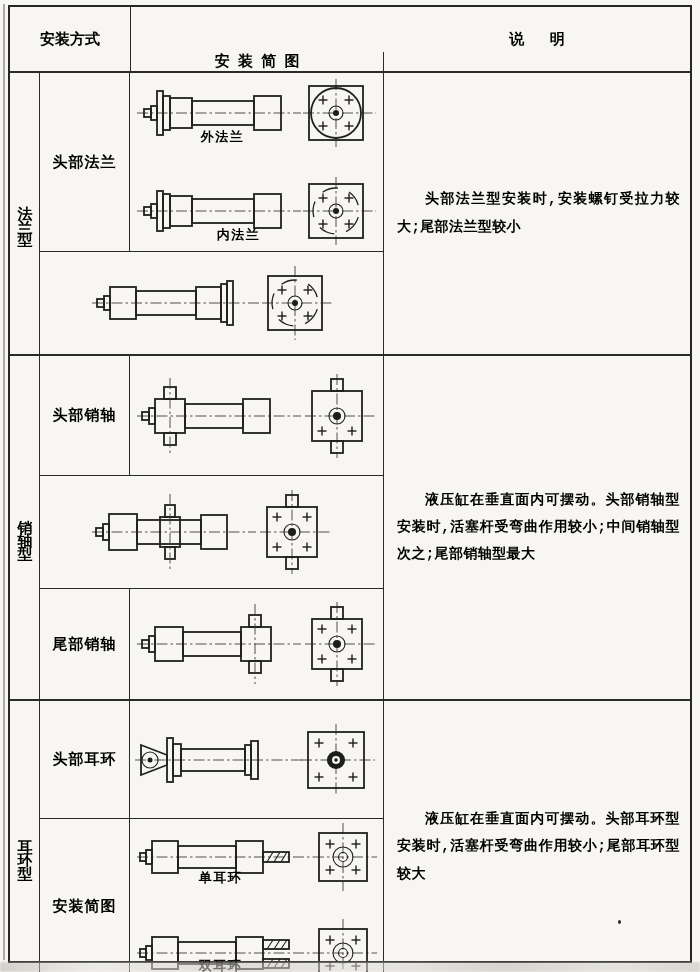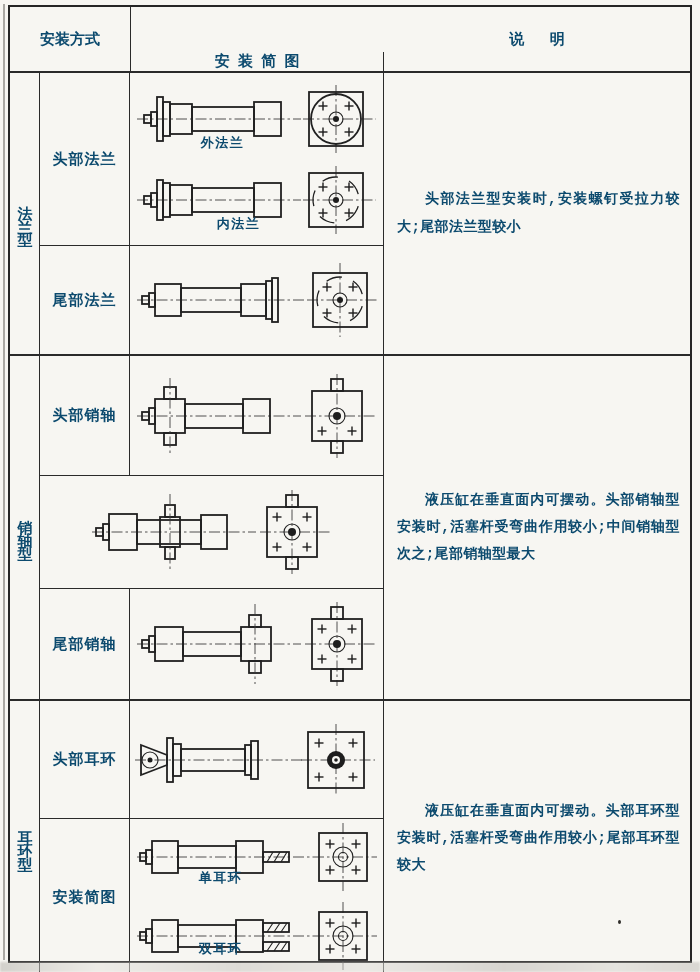--- a/index.html
+++ b/index.html
@@ -4,7 +4,7 @@
 <style>
   html,body{margin:0;padding:0;}
   body{width:700px;height:972px;background:#e9e7e2;font-family:"Liberation Serif","DejaVu Serif",serif;}
-  .page{position:relative;width:700px;height:972px;background:#f7f6f2;overflow:hidden;color:#0c4a6e;}
+  .page{position:relative;width:700px;height:972px;background:#f7f6f2;overflow:hidden;color:#000000;}
   .tbl{position:absolute;left:8px;top:5px;width:684px;height:958px;border:2px solid #262626;
        display:flex;flex-direction:column;box-sizing:border-box;background:#f7f6f2;}
   .hdr{display:flex;flex:0 0 37px;border-bottom:2px solid #2a2a2a;}

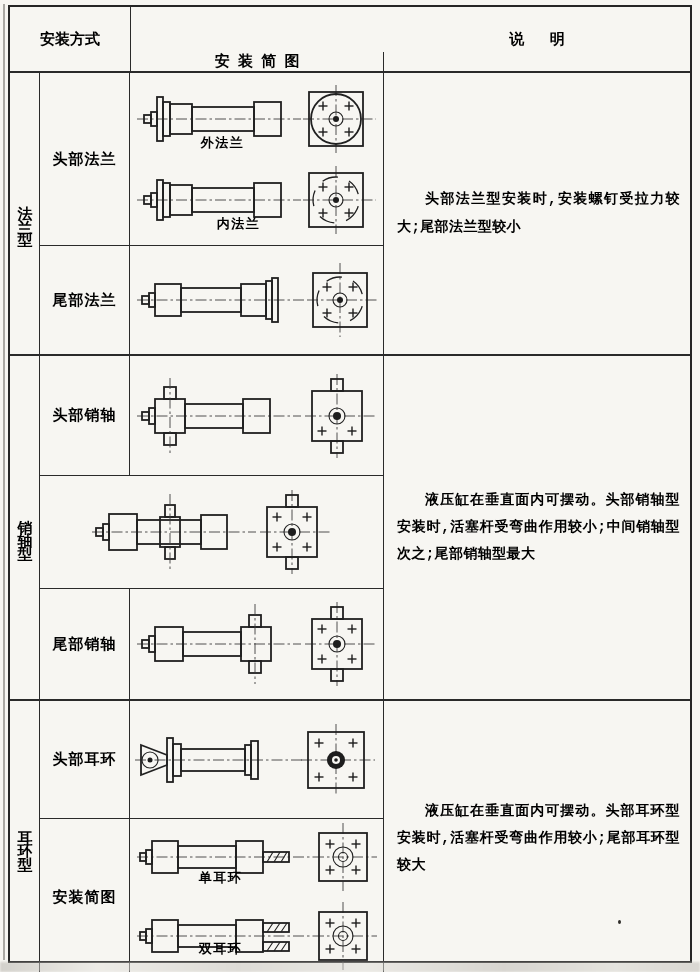--- a/index.html
+++ b/index.html
@@ -22,7 +22,7 @@
   .label-cell{width:90px;border-right:1.6px solid #2a2a2a;display:flex;align-items:center;justify-content:center;
               font-size:15px;font-weight:600;letter-spacing:1px;box-sizing:border-box;}
   .diag-cell{flex:1;border-right:1.6px solid #2a2a2a;display:flex;flex-direction:column;align-items:center;justify-content:center;
-             gap:1px;box-sizing:border-box;overflow:hidden;}
+             gap:18px;box-sizing:border-box;overflow:hidden;}
   .desc-cell{flex:1;display:flex;align-items:center;box-sizing:border-box;padding:0 10px 0 13px;font-family:Liberation Mono, monospace;}
   .desc-cell p{margin:0;font-size:14px;font-weight:600;line-height:1.95;text-indent:2em;text-align:justify;letter-spacing:.4px;}
   .dwrap{position:relative;flex:0 0 auto;line-height:0;}

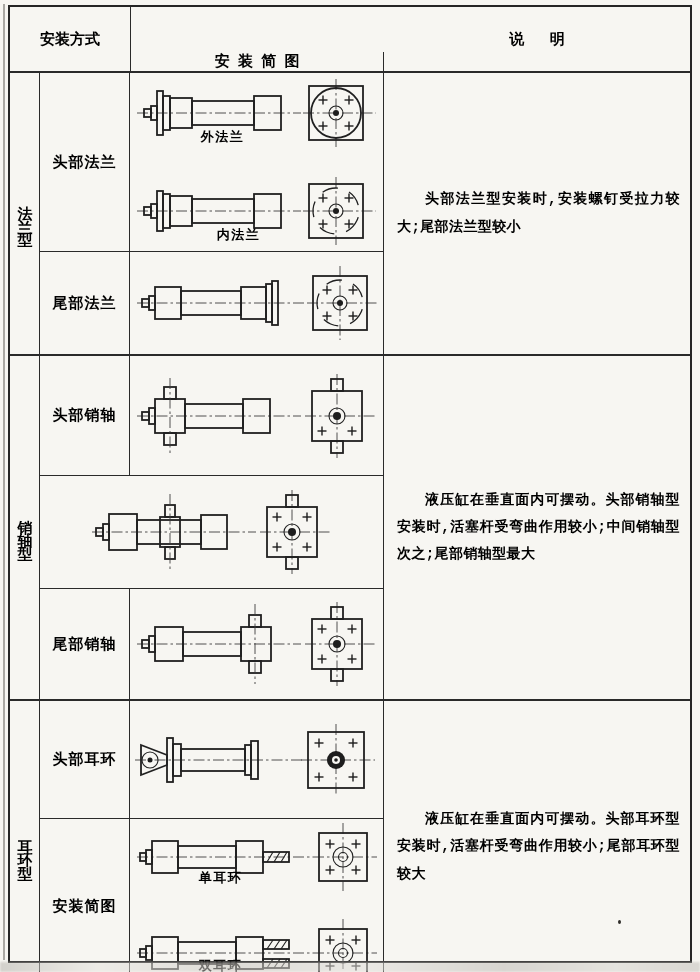--- a/index.html
+++ b/index.html
@@ -118,7 +118,6 @@
           </div>
         </div>
         <div class="subrow" style="flex:1">
-          <div class="label-cell">尾部法兰</div>
           <div class="diag-cell">
             <div class="dwrap">
               <svg width="244" height="90" viewBox="0 0 244 90">

